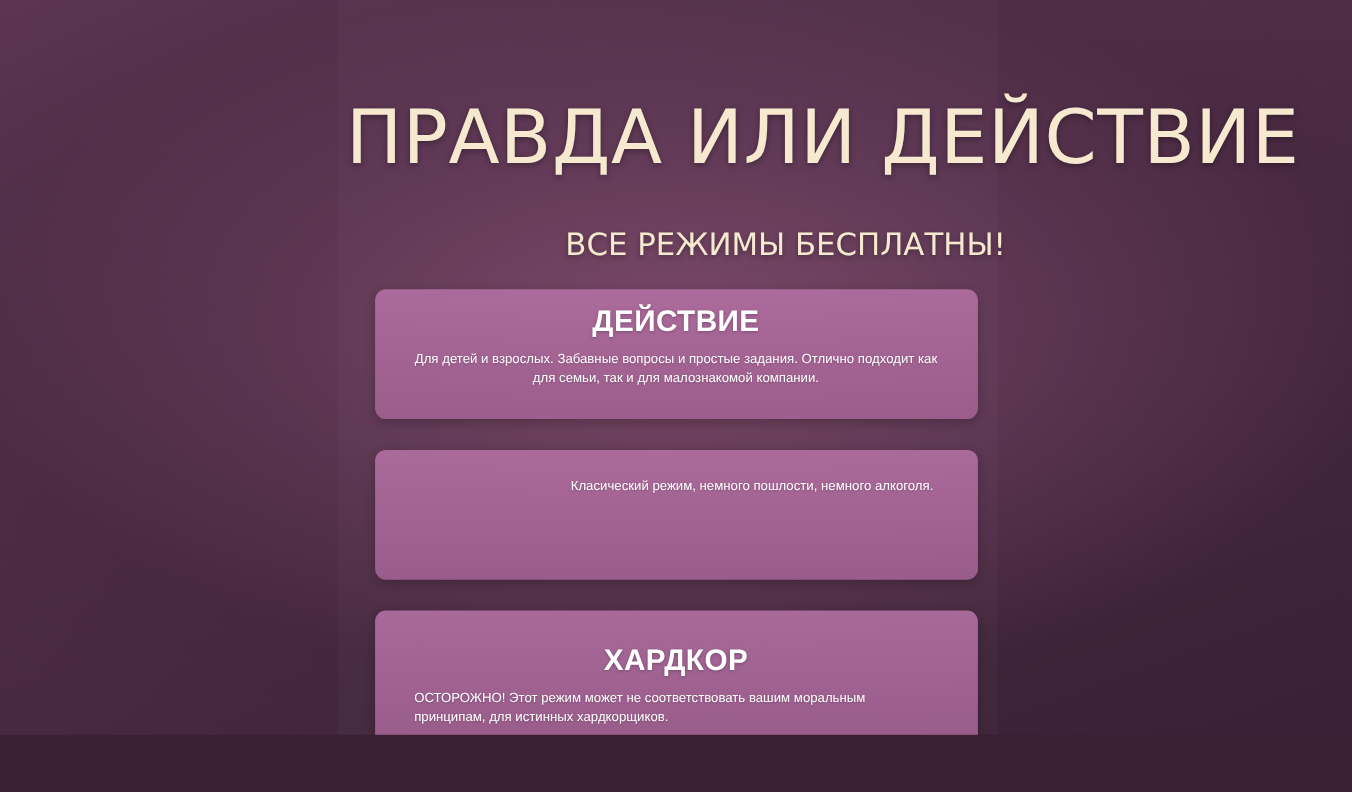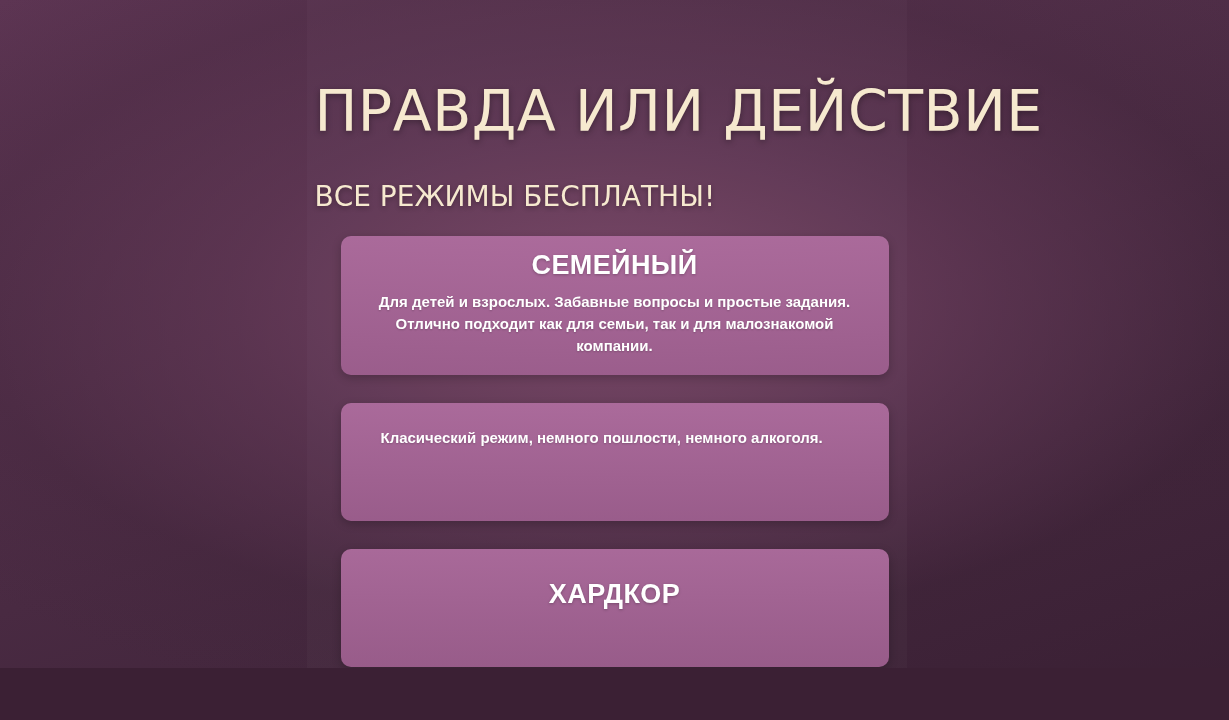--- a/index.html
+++ b/index.html
@@ -43,7 +43,7 @@
   }
 
   .title {
-    font-size: 57px;
+    font-size: 68px;
     line-height: 1.05;
     letter-spacing: 0.5px;
     text-align: center;

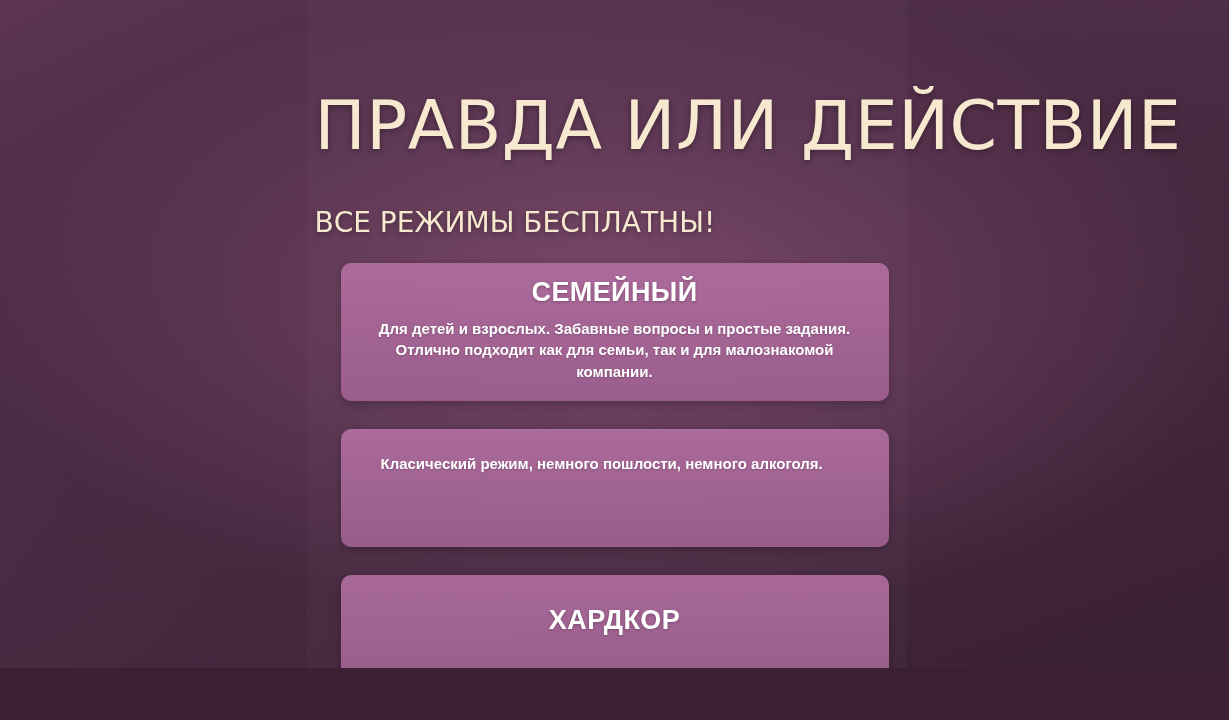--- a/index.html
+++ b/index.html
@@ -57,7 +57,7 @@
   .subtitle {
     margin-top: 14px;
     font-size: 28px;
-    text-align: left;
+    text-align: right;
     color: #f6e9cf;
     font-weight: 400;
     font-family: "DejaVu Sans", sans-serif;

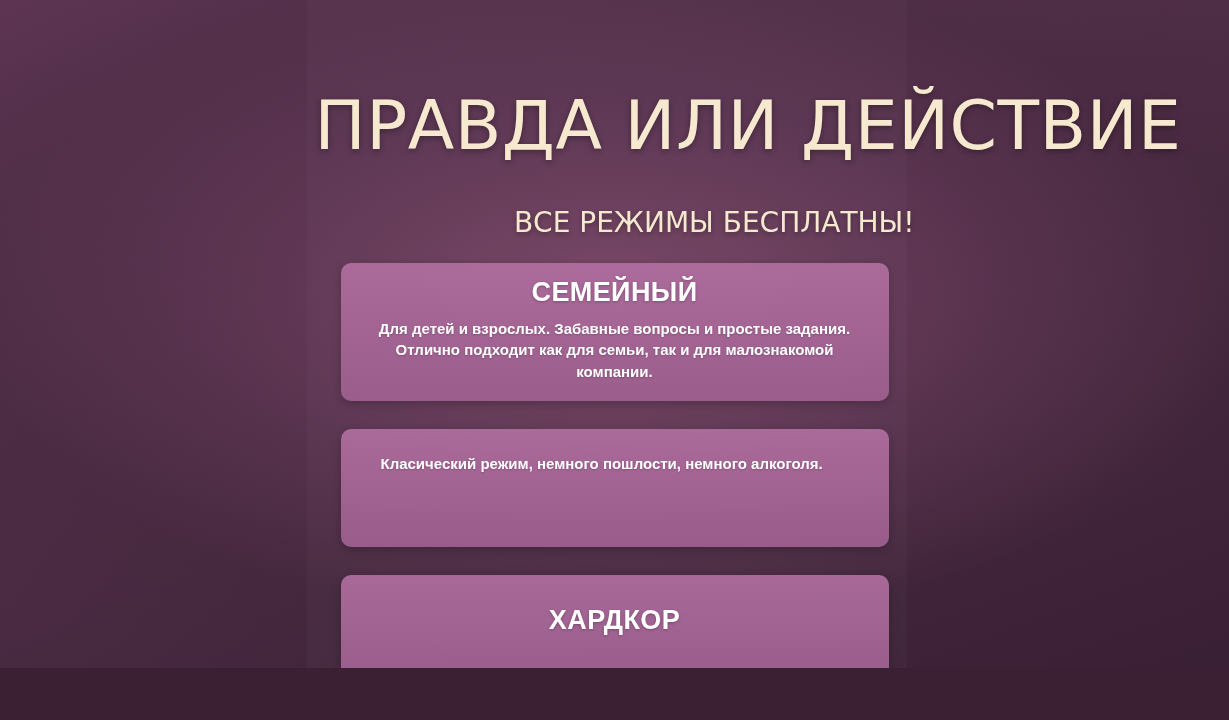--- a/index.html
+++ b/index.html
@@ -133,7 +133,7 @@
     <div class="modes">
 
       <div class="mode-card card-1">
-        <div class="mode-title">СЕМЕЙНЫЙ</div>
+        <div class="mode-title">ДЕЙСТВИЕ</div>
         <div class="mode-desc">Для детей и взрослых. Забавные вопросы и простые задания. Отлично подходит как для семьи, так и для малознакомой компании.</div>
       </div>
 

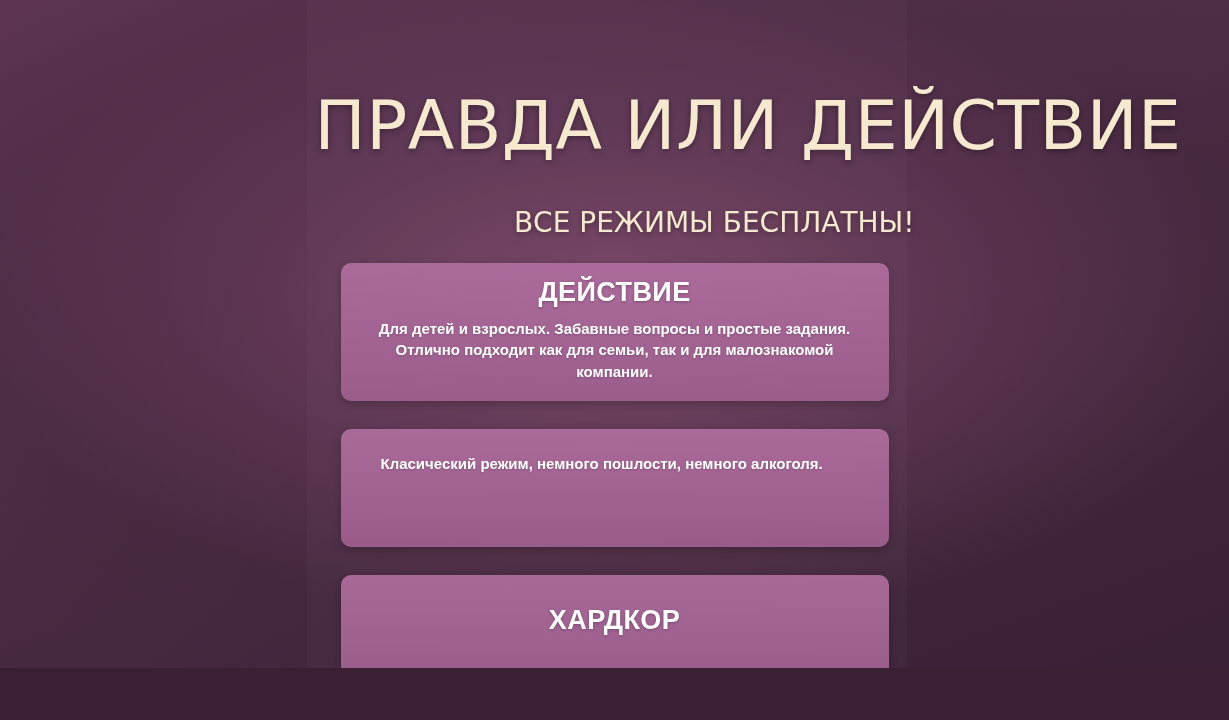--- a/index.html
+++ b/index.html
@@ -96,8 +96,8 @@
   }
 
   .mode-desc {
-    font-size: 15px;
-    font-weight: bold;
+    font-size: 12px;
+    font-weight: normal;
     line-height: 1.45;
     color: #ffffff;
     text-align: left;

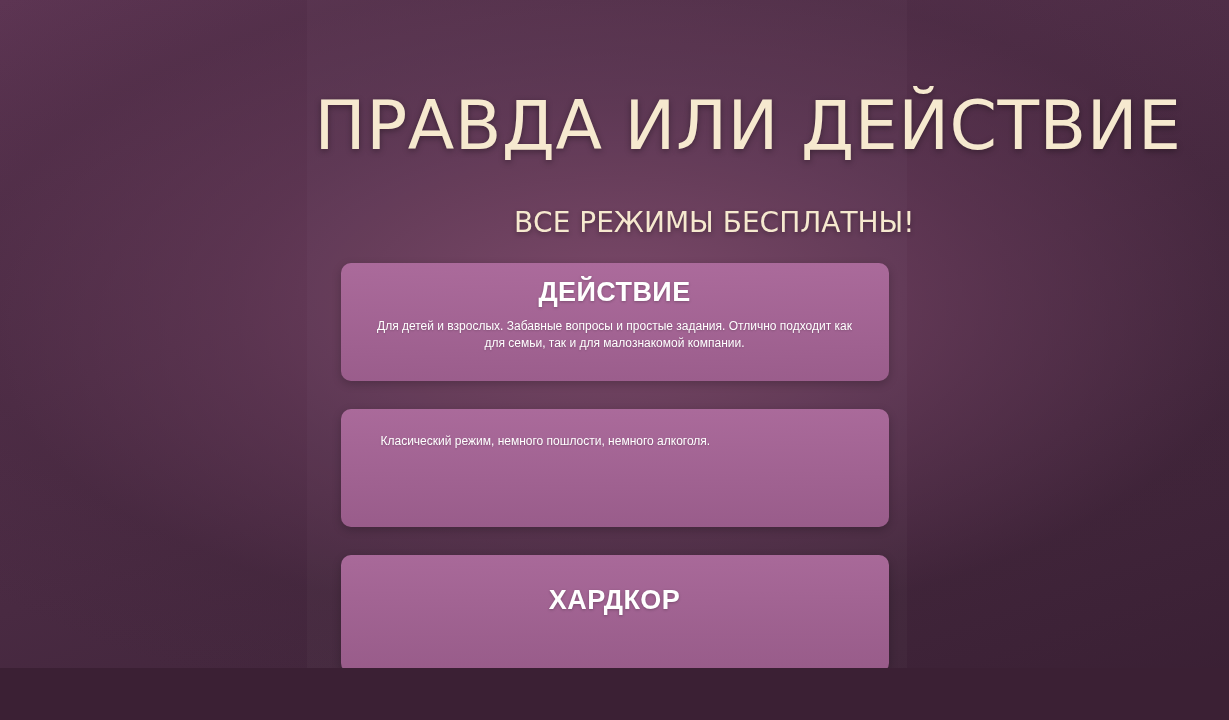--- a/index.html
+++ b/index.html
@@ -105,7 +105,7 @@
   }
 
   .card-1 .mode-desc { text-align: center; padding: 0 14px; }
-  .card-2 .mode-desc { text-align: left; padding: 0 18px; }
+  .card-2 .mode-desc { text-align: right; padding: 0 18px; }
   .card-3 .mode-desc { text-align: left; padding: 0 14px; }
 
   .bottom-bar {

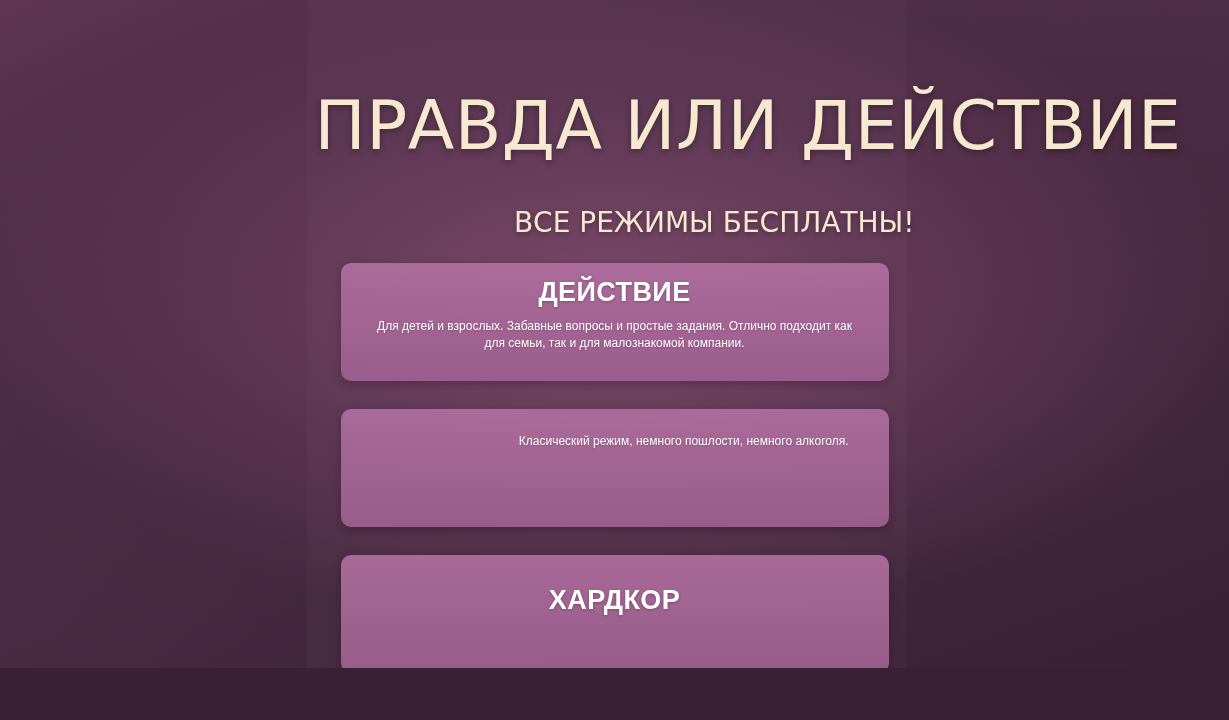--- a/index.html
+++ b/index.html
@@ -143,6 +143,7 @@
 
       <div class="mode-card card-3">
         <div class="mode-title">ХАРДКОР</div>
+        <div class="mode-desc">ОСТОРОЖНО! Этот режим может не соответствовать вашим моральным принципам, для истинных хардкорщиков.</div>
       </div>
 
     </div>

